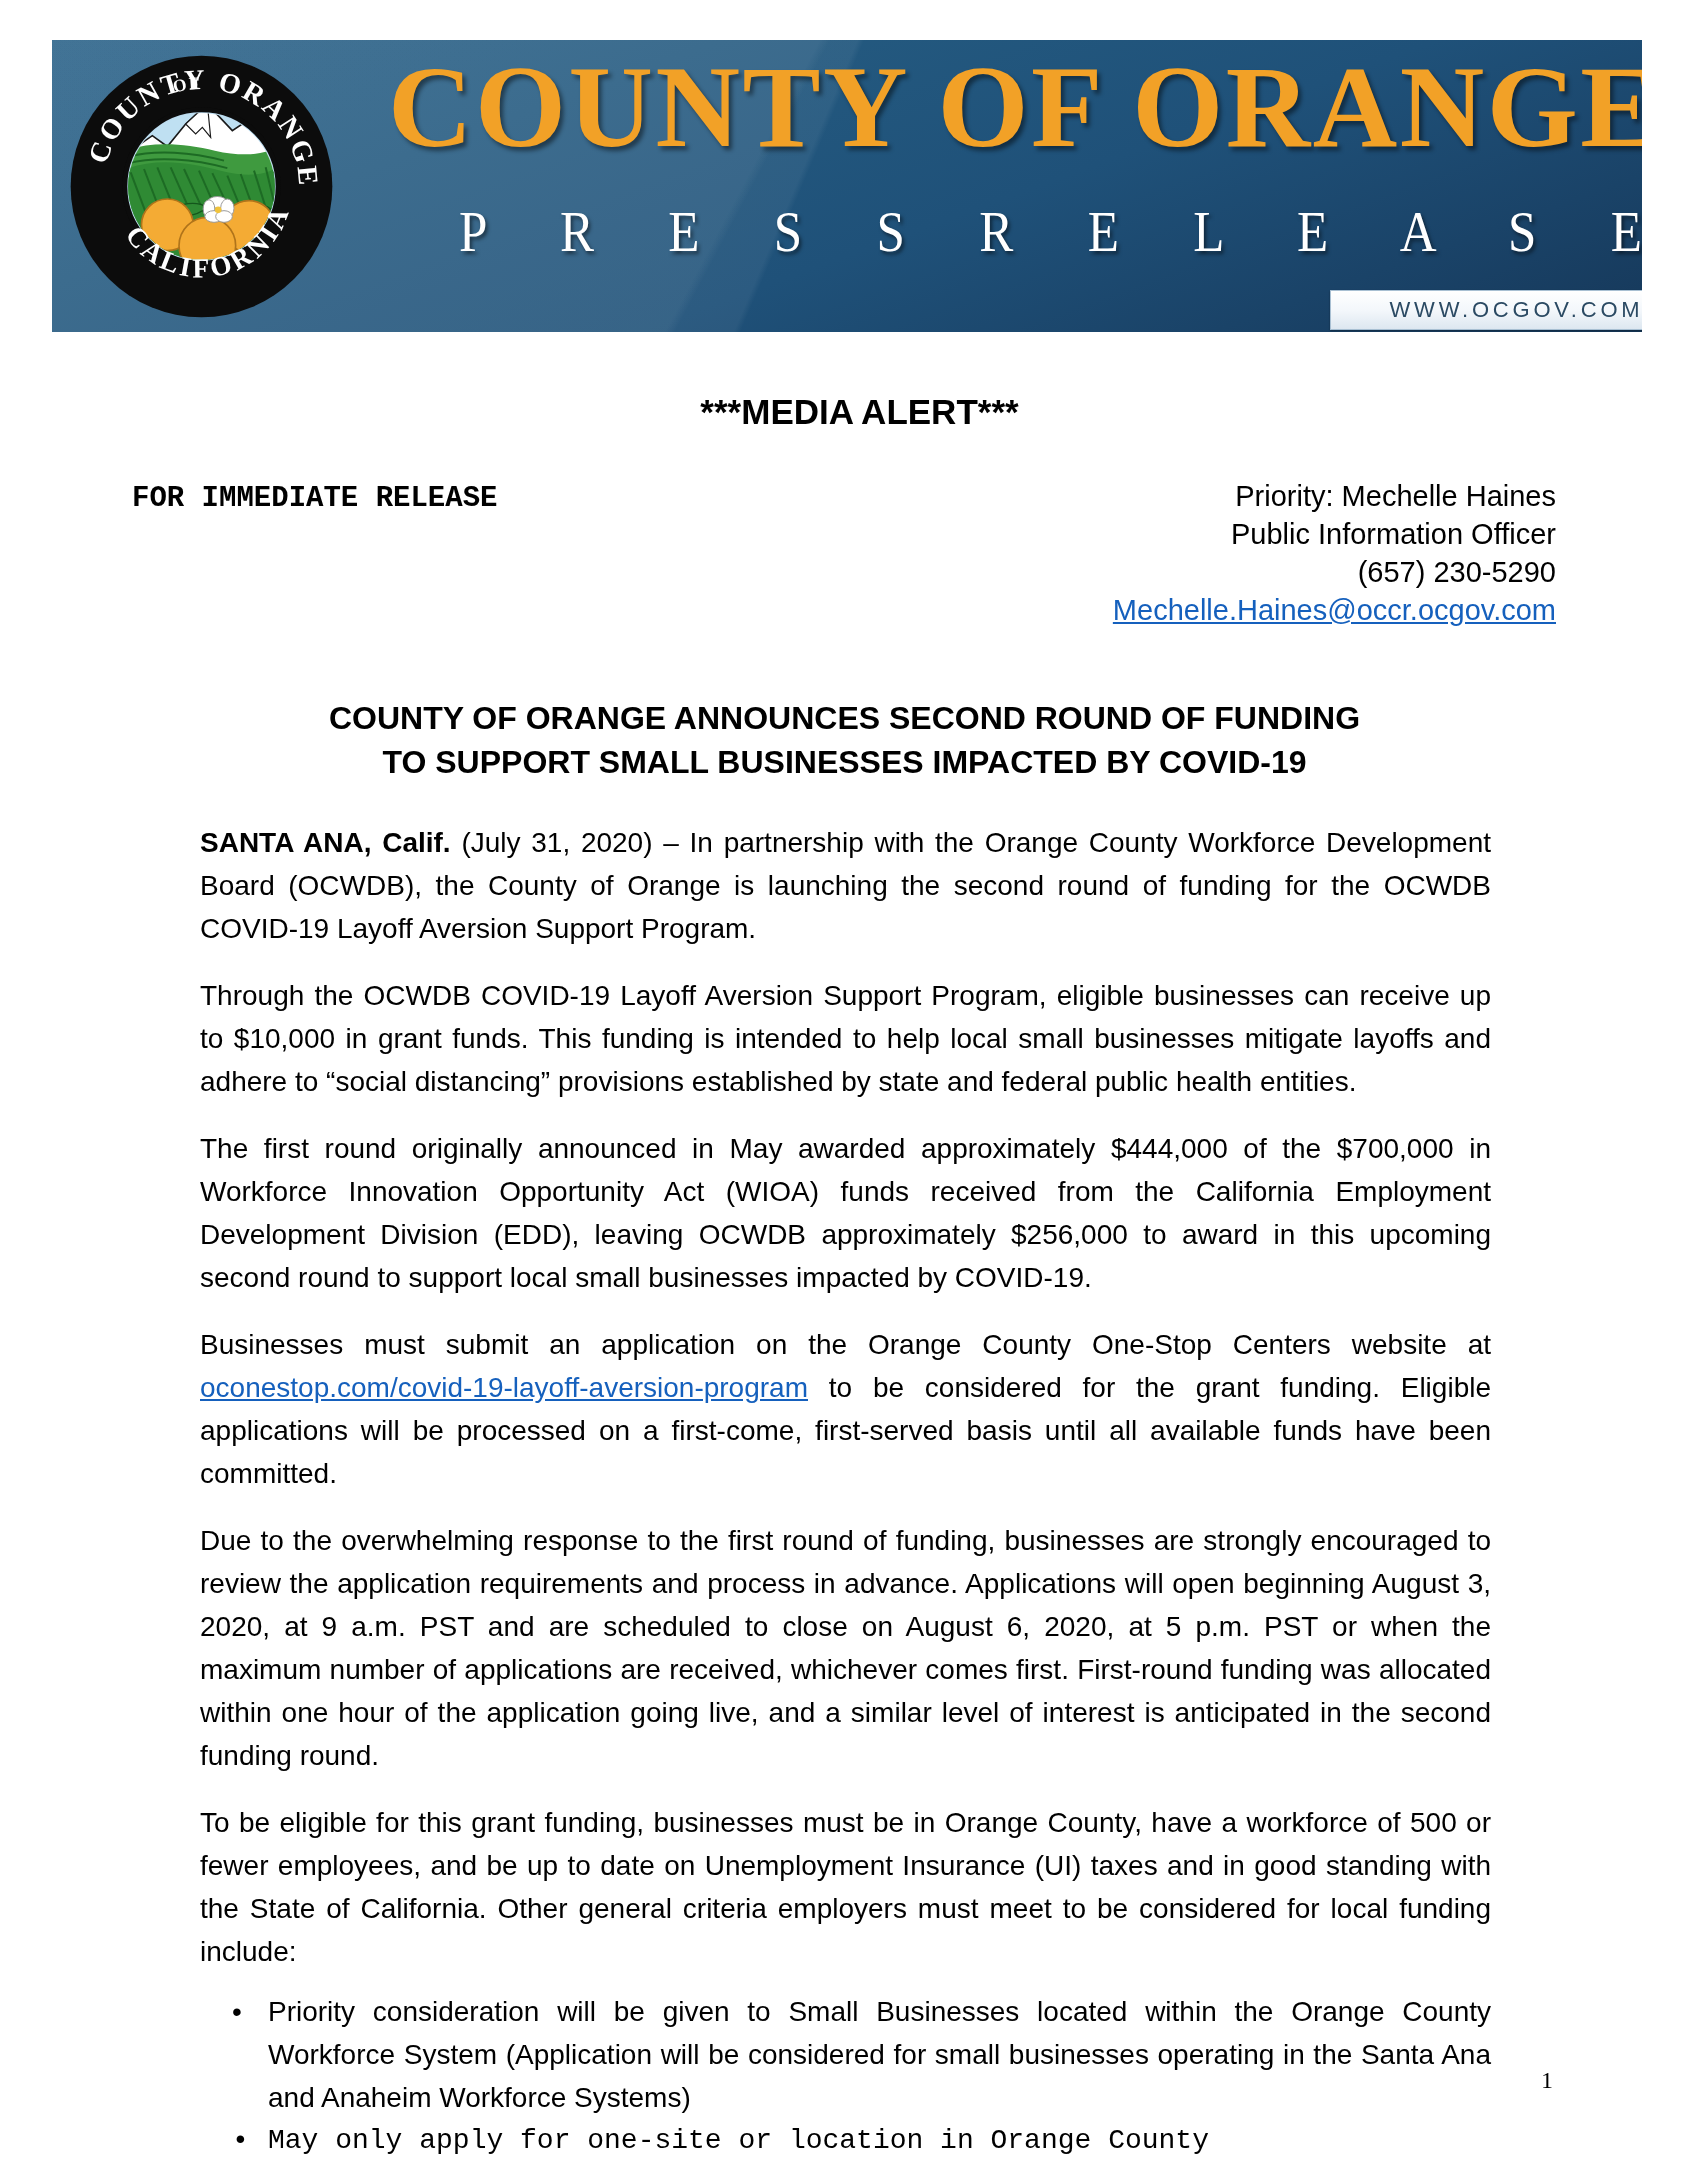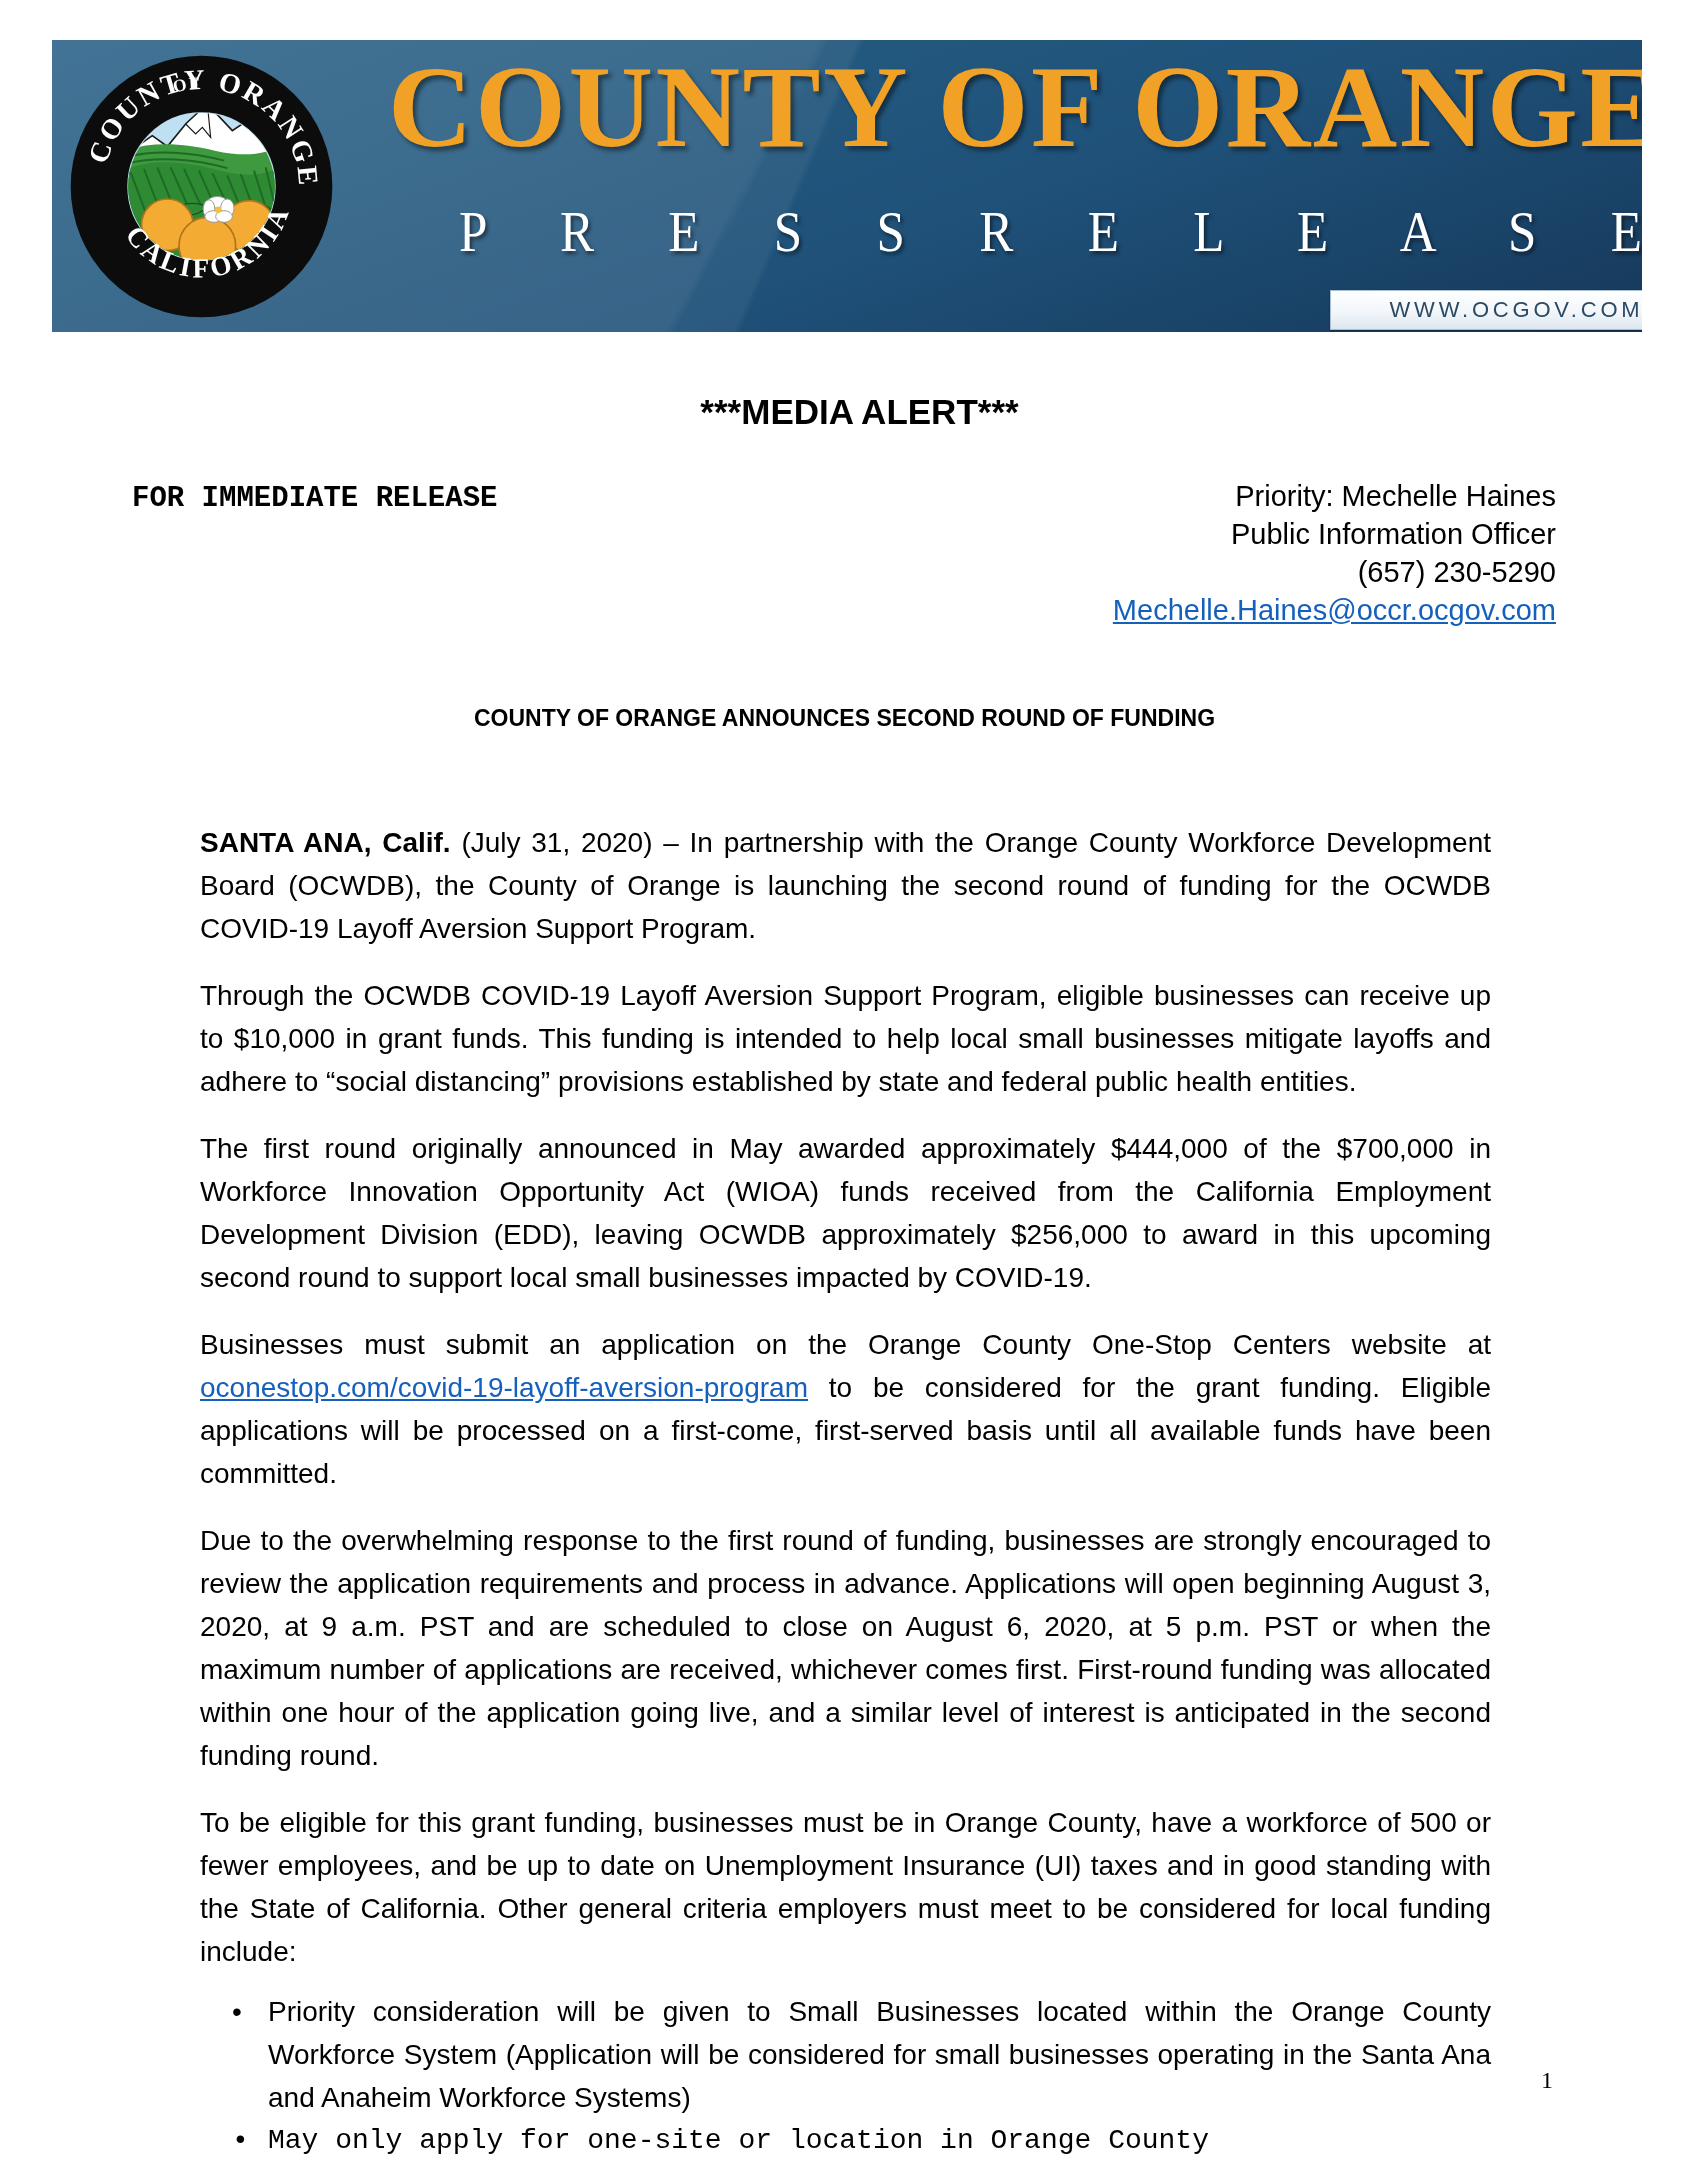--- a/index.html
+++ b/index.html
@@ -136,7 +136,7 @@
     top: 696px;
     width: 1289px;
     text-align: center;
-    font-size: 23px;
+    font-size: 32px;
     font-weight: bold;
     line-height: 44px;
   }

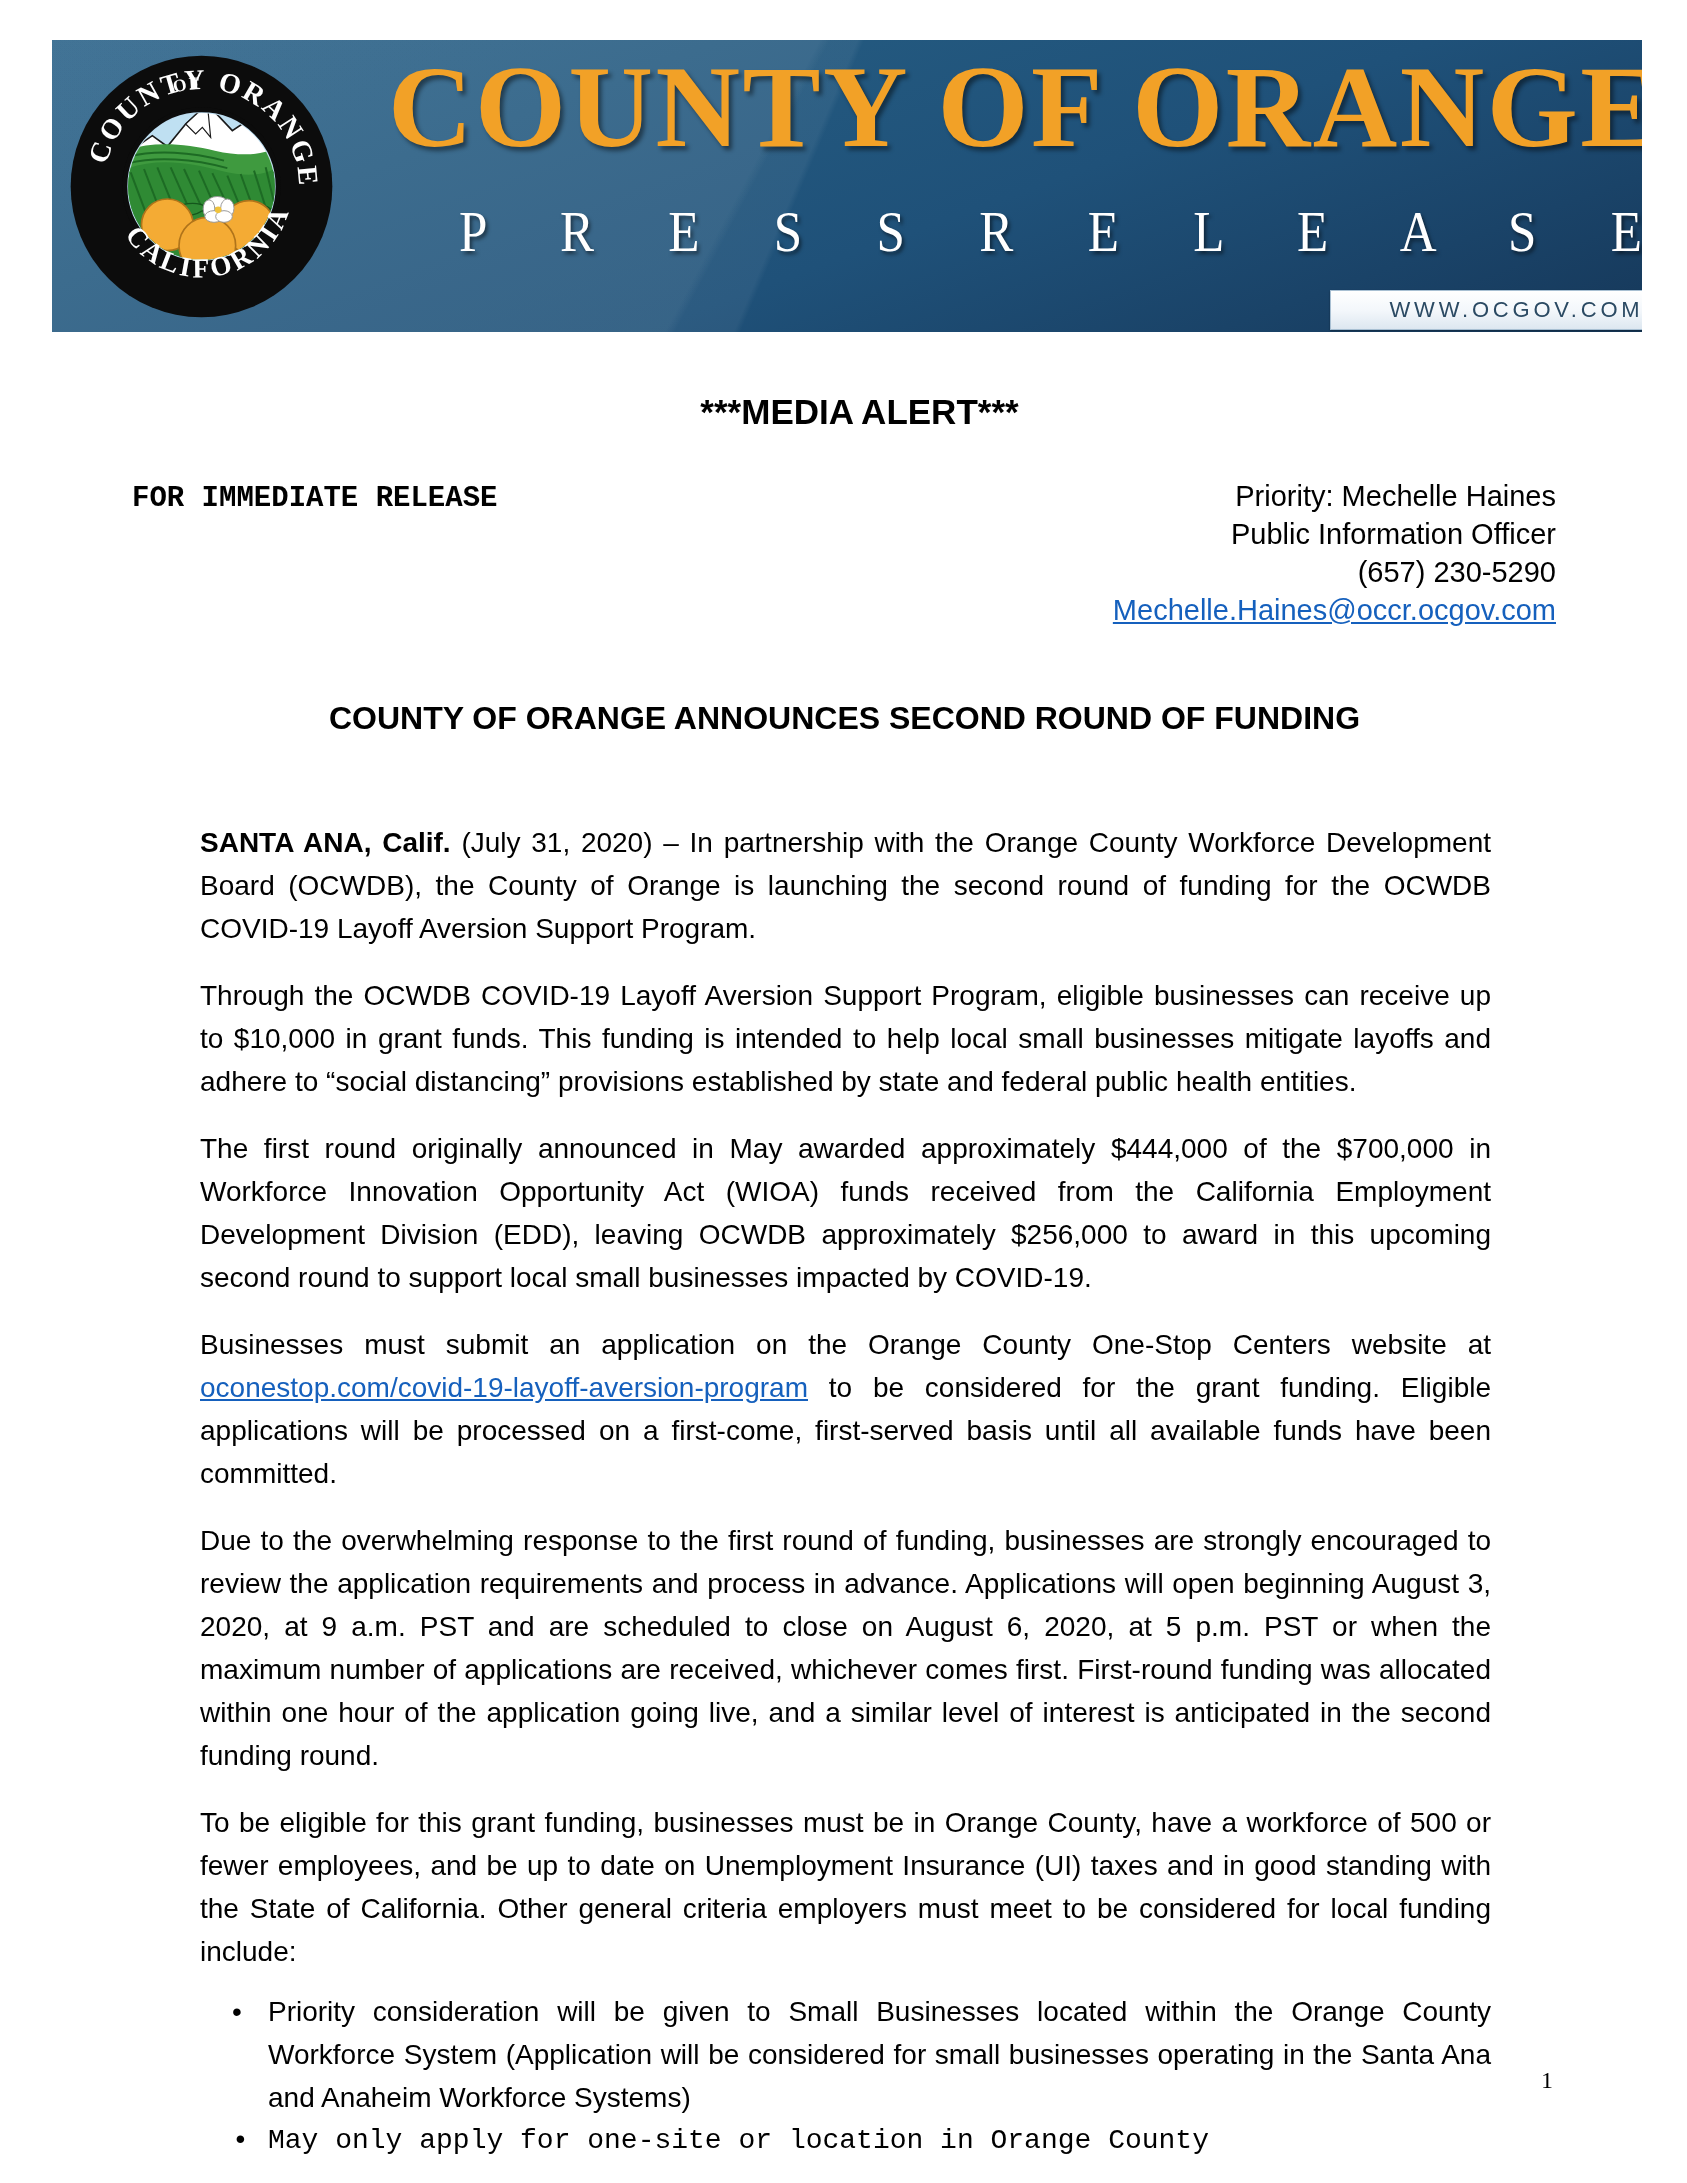--- a/index.html
+++ b/index.html
@@ -290,6 +290,7 @@
 
 <div class="headline">
   <span>COUNTY OF ORANGE ANNOUNCES SECOND ROUND OF FUNDING</span><br>
+  <span>TO SUPPORT SMALL BUSINESSES IMPACTED BY COVID-19</span>
 </div>
 
 <div class="body-col">

